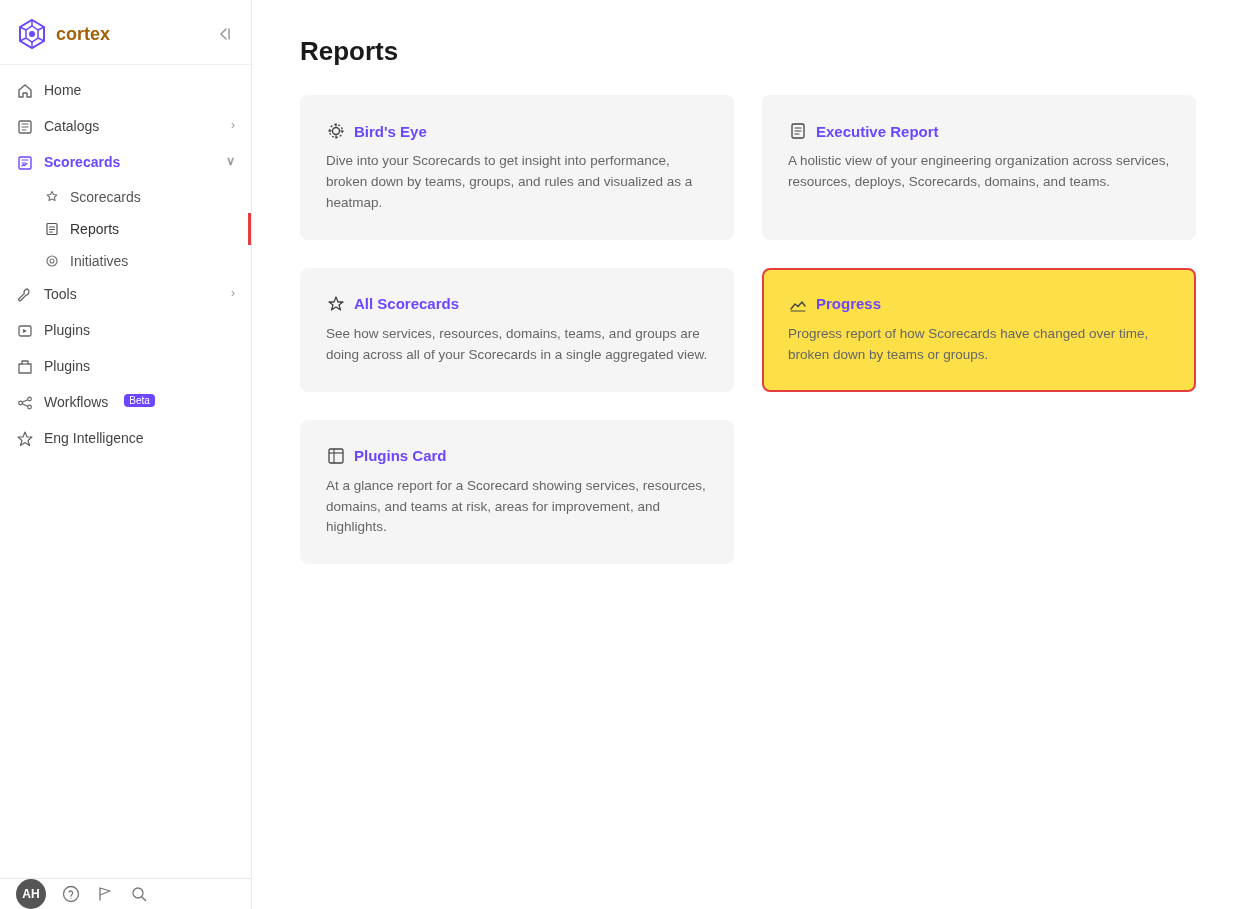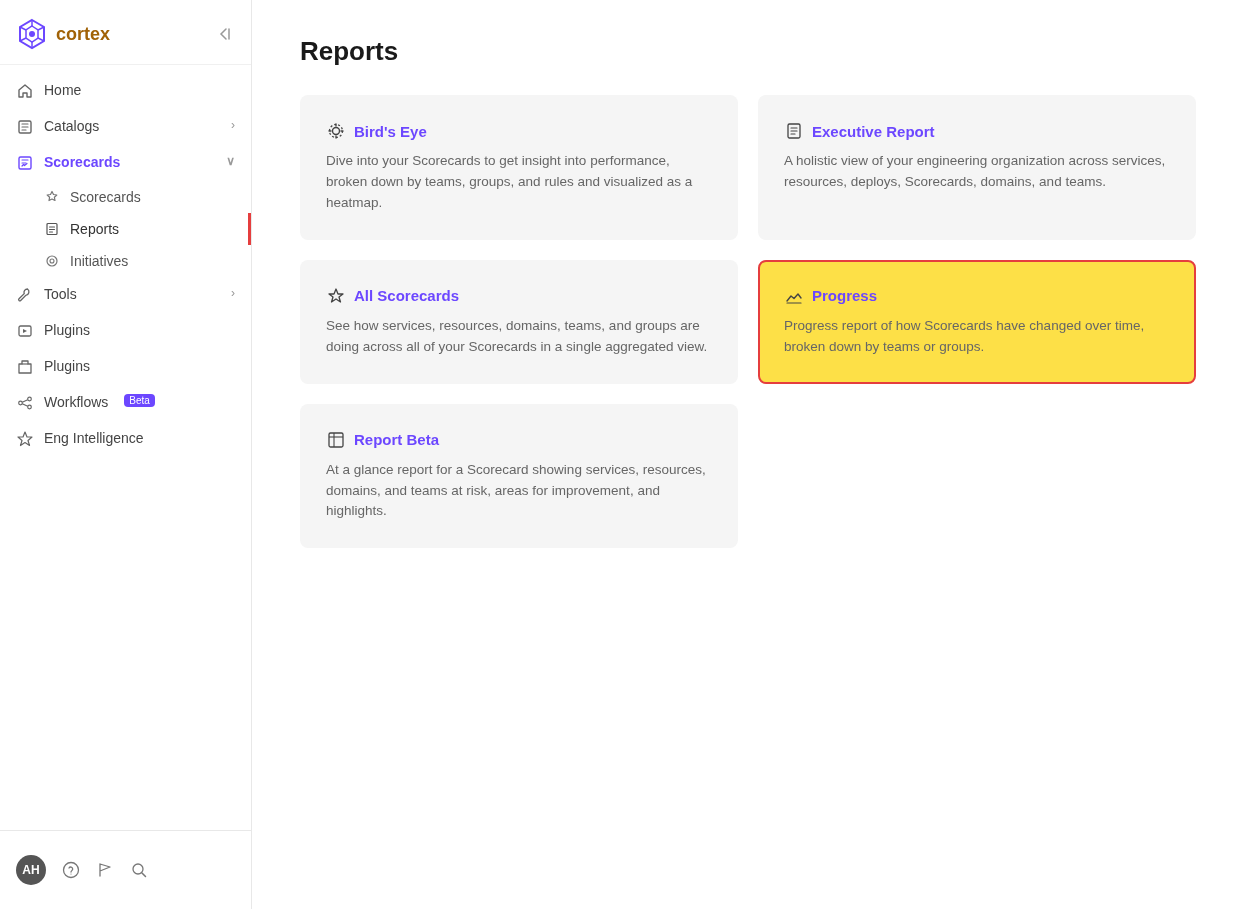--- a/index.html
+++ b/index.html
@@ -132,7 +132,7 @@
     .cards-grid {
       display: grid;
       grid-template-columns: 1fr 1fr;
-      gap: 20px;
+      gap: 28px;
       max-width: 960px;
     }
     .card {

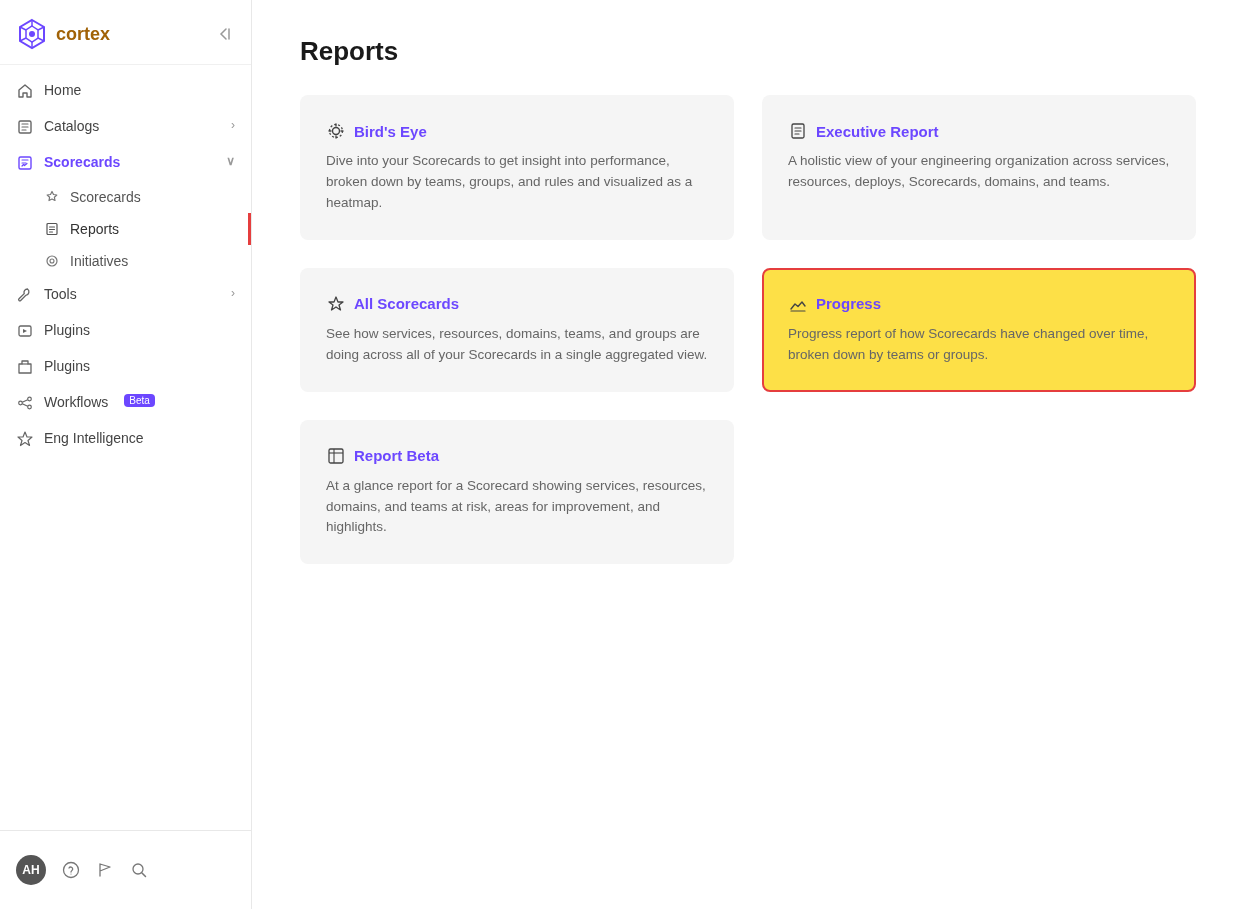--- a/index.html
+++ b/index.html
@@ -413,7 +413,7 @@
             <line x1="7" y1="2" x2="7" y2="16" stroke="#444" stroke-width="1.1"></line>
           </svg>
         </span>
-        <span class="card-title">Report Beta</span>
+        <span class="card-title">Plugins Card</span>
       </div>
       <p class="card-description">At a glance report for a Scorecard showing services, resources, domains, and teams at risk, areas for improvement, and highlights.</p>
     </div>

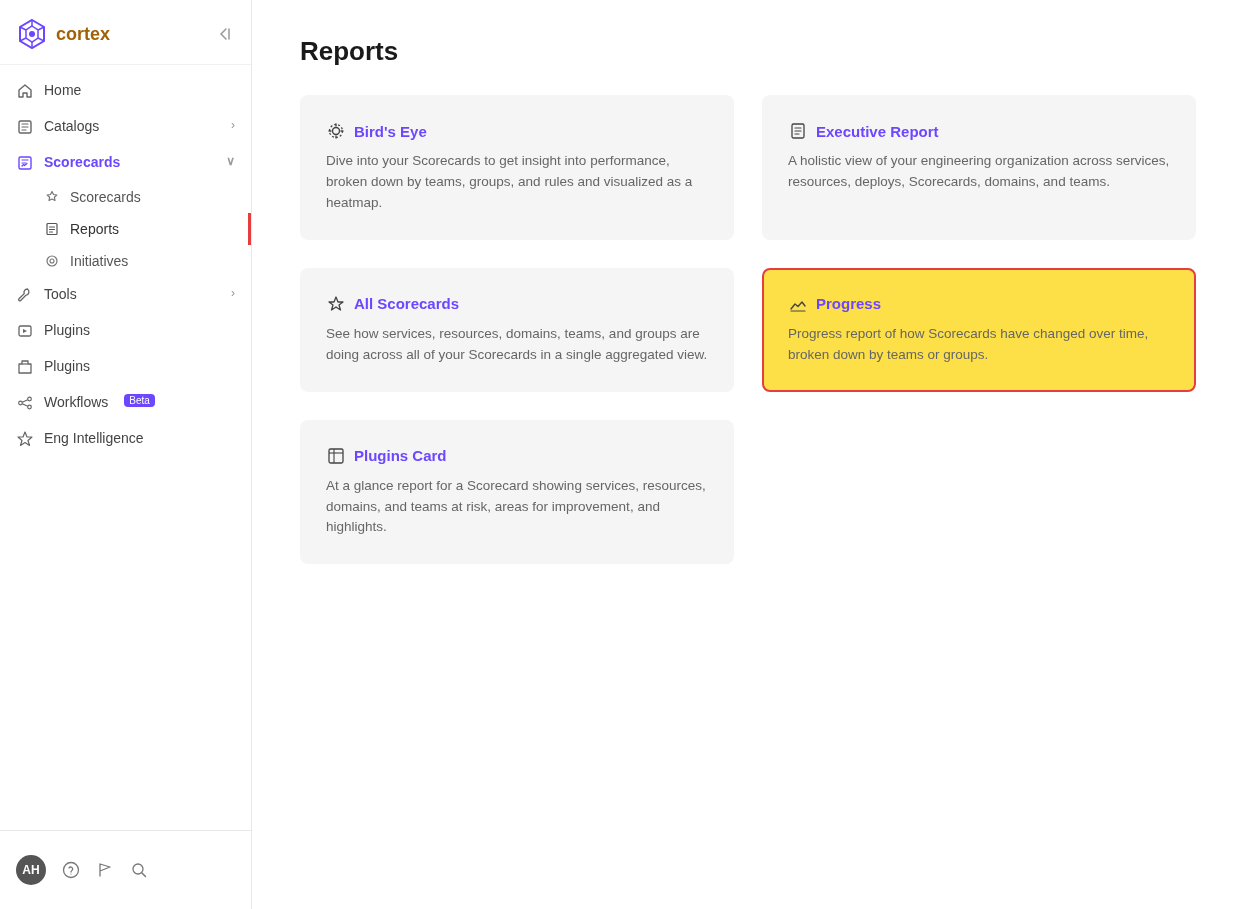--- a/index.html
+++ b/index.html
@@ -92,7 +92,7 @@
 
     .sidebar-footer {
       border-top: 1px solid #e8e8e8;
-      padding: 24px 16px;
+      padding: 0 16px;
       display: flex;
       align-items: center;
       gap: 16px;

